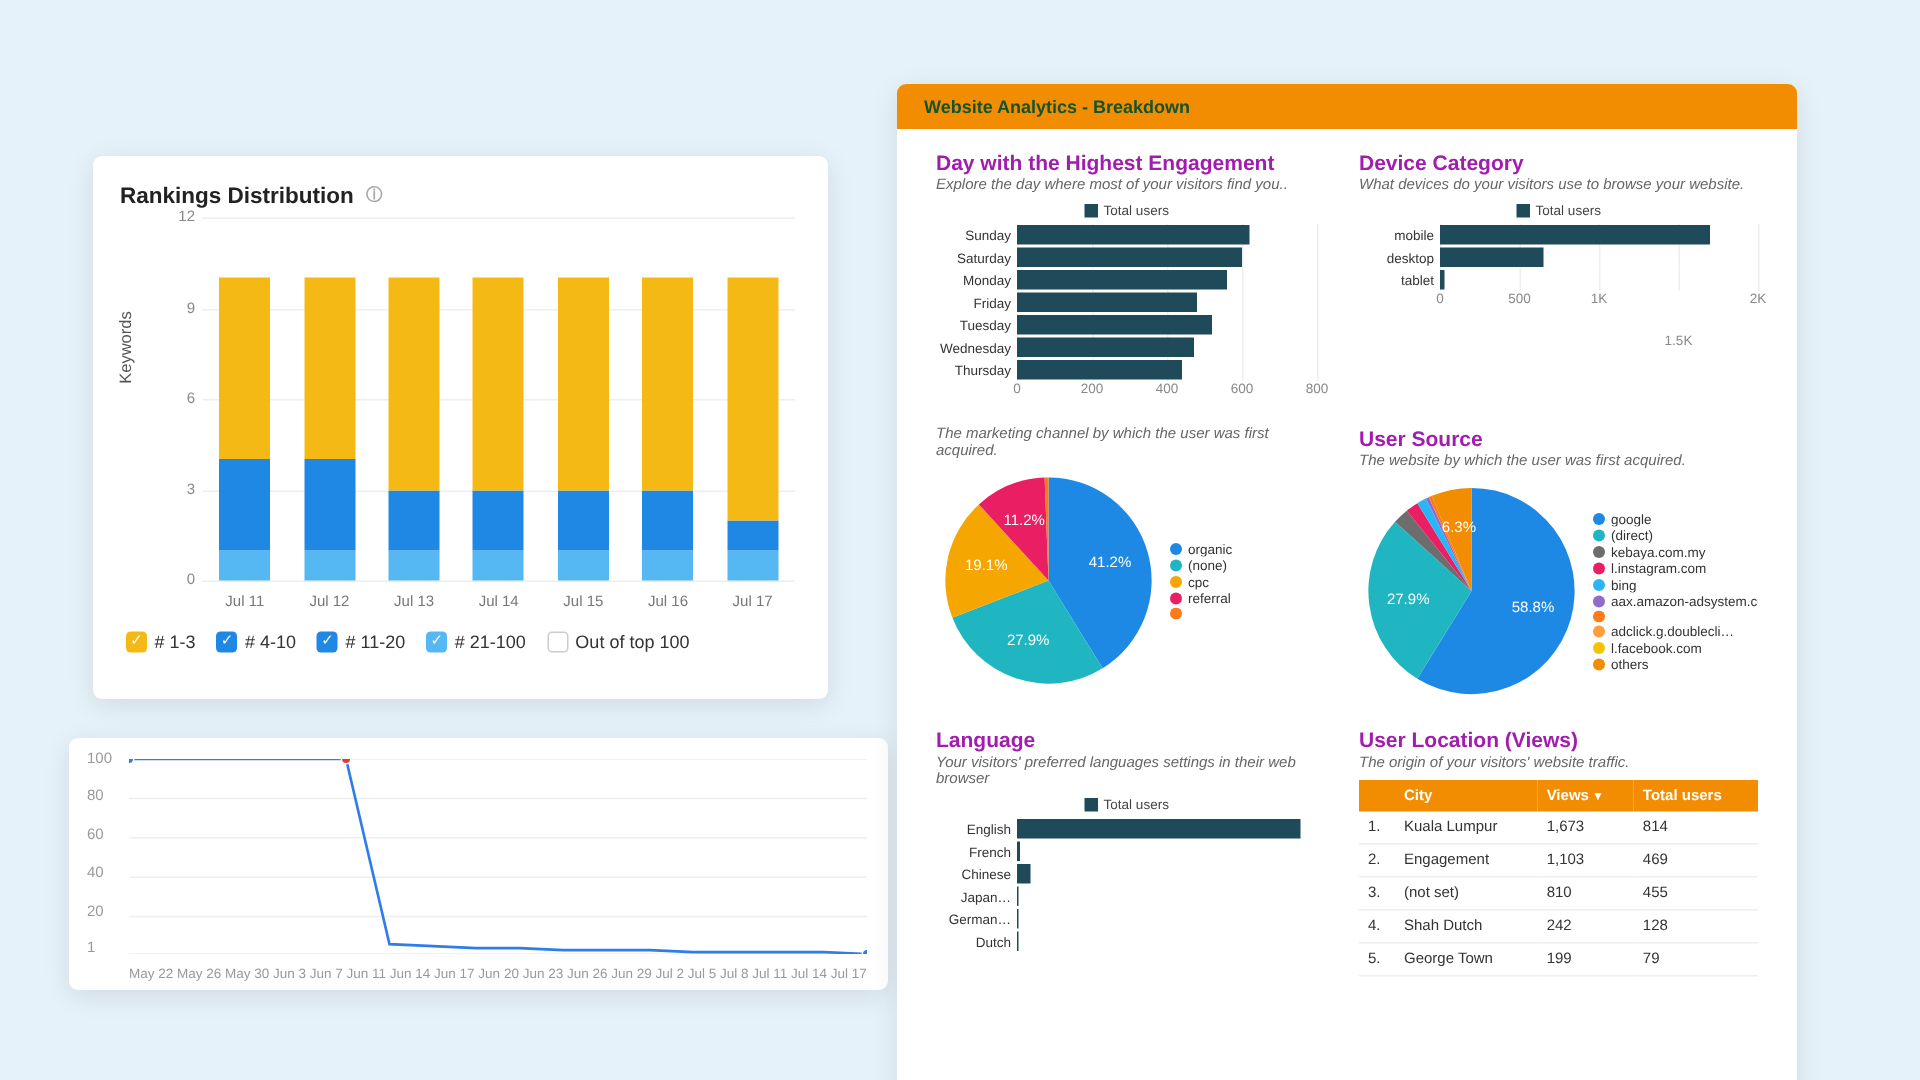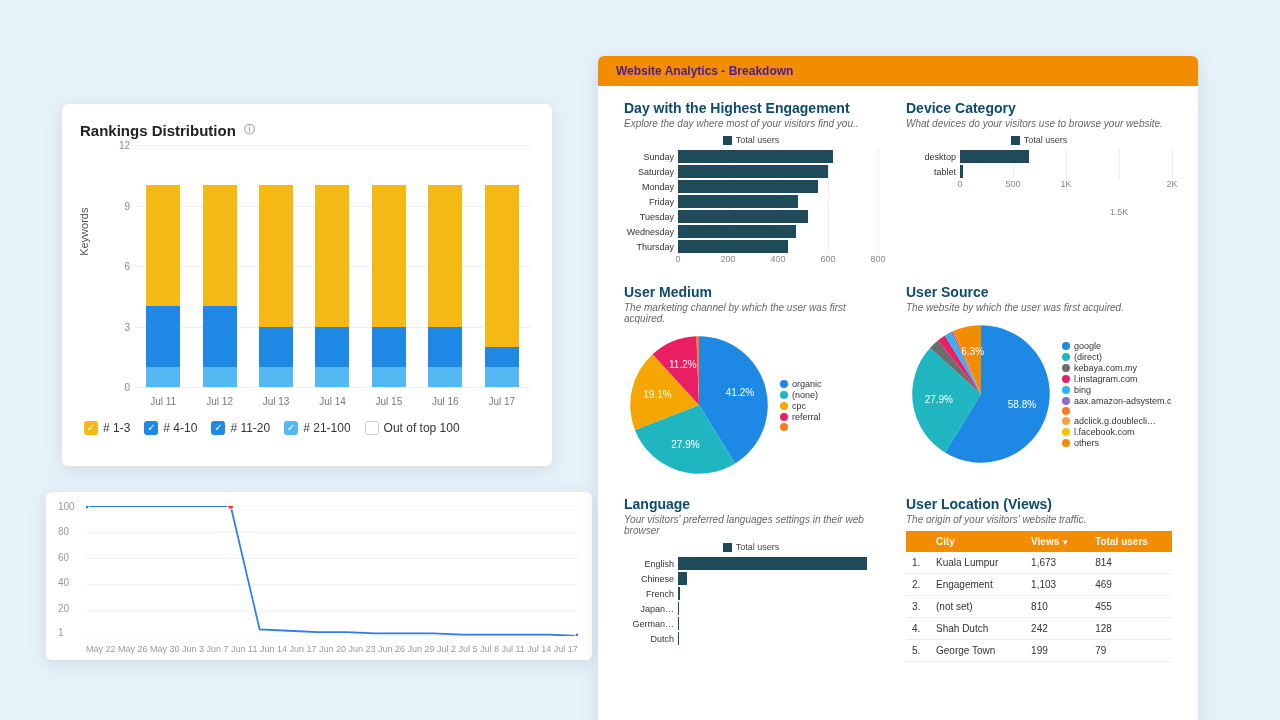--- a/index.html
+++ b/index.html
@@ -45,7 +45,7 @@
 .line-xlabels{ position:absolute; left:30px; right:4px; bottom:2px; display:flex; justify-content:space-between; font-size:9px; color:#999;}
 
 #analytics-card { left:598px; top:56px; width:600px; height:720px; border-radius:6px 6px 0 0; overflow:hidden;}
-.analytics-header{ background:#f28c00; color:#4c1d95; font-size:12px; font-weight:700; padding:8px 18px;}
+.analytics-header{ background:#f28c00; color:#14532d; font-size:12px; font-weight:700; padding:8px 18px;}
 .analytics-body{ padding:14px 26px 0 26px; display:grid; grid-template-columns:1fr 1fr; column-gap:28px; row-gap:16px;}
 .section h4{ color:#0c4a6e; font-size:14px; font-weight:700; margin-bottom:2px;}
 .section p.sub{ color:#666; font-size:10px; font-style:italic; margin-bottom:6px;}

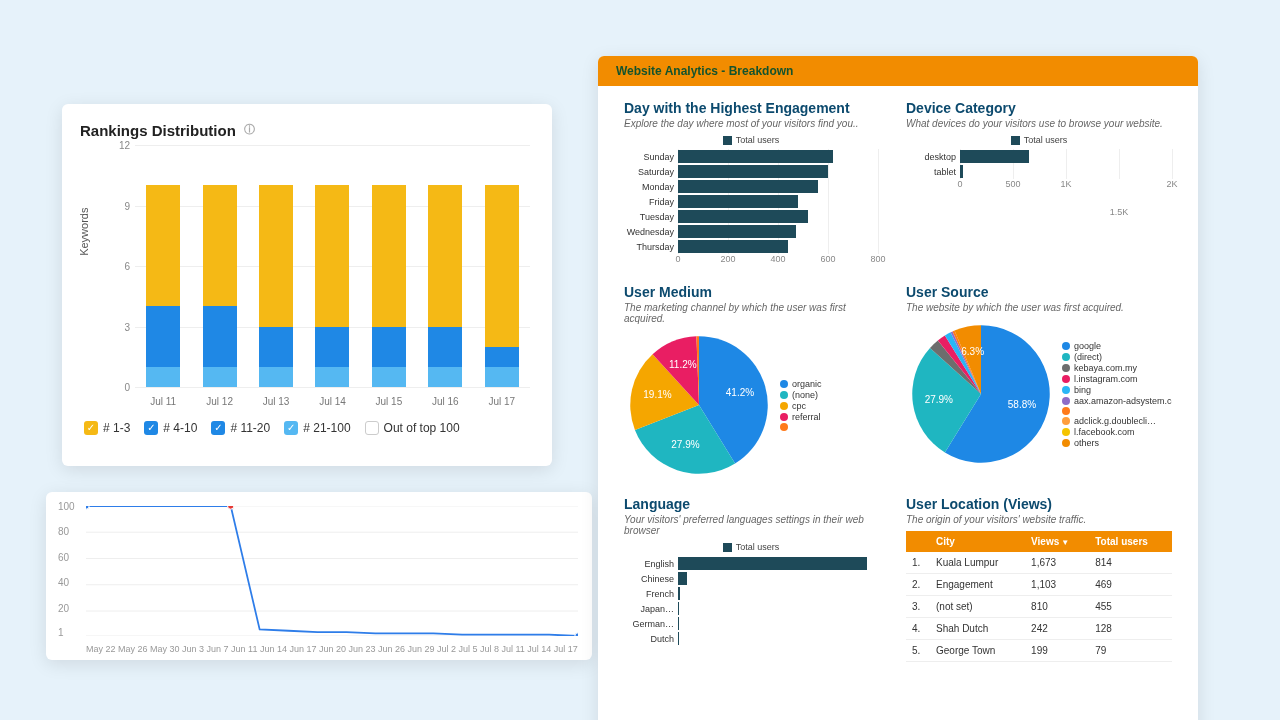--- a/index.html
+++ b/index.html
@@ -47,7 +47,7 @@
 #analytics-card { left:598px; top:56px; width:600px; height:720px; border-radius:6px 6px 0 0; overflow:hidden;}
 .analytics-header{ background:#f28c00; color:#14532d; font-size:12px; font-weight:700; padding:8px 18px;}
 .analytics-body{ padding:14px 26px 0 26px; display:grid; grid-template-columns:1fr 1fr; column-gap:28px; row-gap:16px;}
-.section h4{ color:#0c4a6e; font-size:14px; font-weight:700; margin-bottom:2px;}
+.section h4{ color:#a21caf; font-size:14px; font-weight:700; margin-bottom:2px;}
 .section p.sub{ color:#666; font-size:10px; font-style:italic; margin-bottom:6px;}
 .mini-legend{ text-align:center; font-size:9px; color:#444; margin:2px 0 4px 0;}
 .mini-legend .sw{ display:inline-block; width:9px; height:9px; background:#1e4a59; margin-right:4px; vertical-align:middle;}

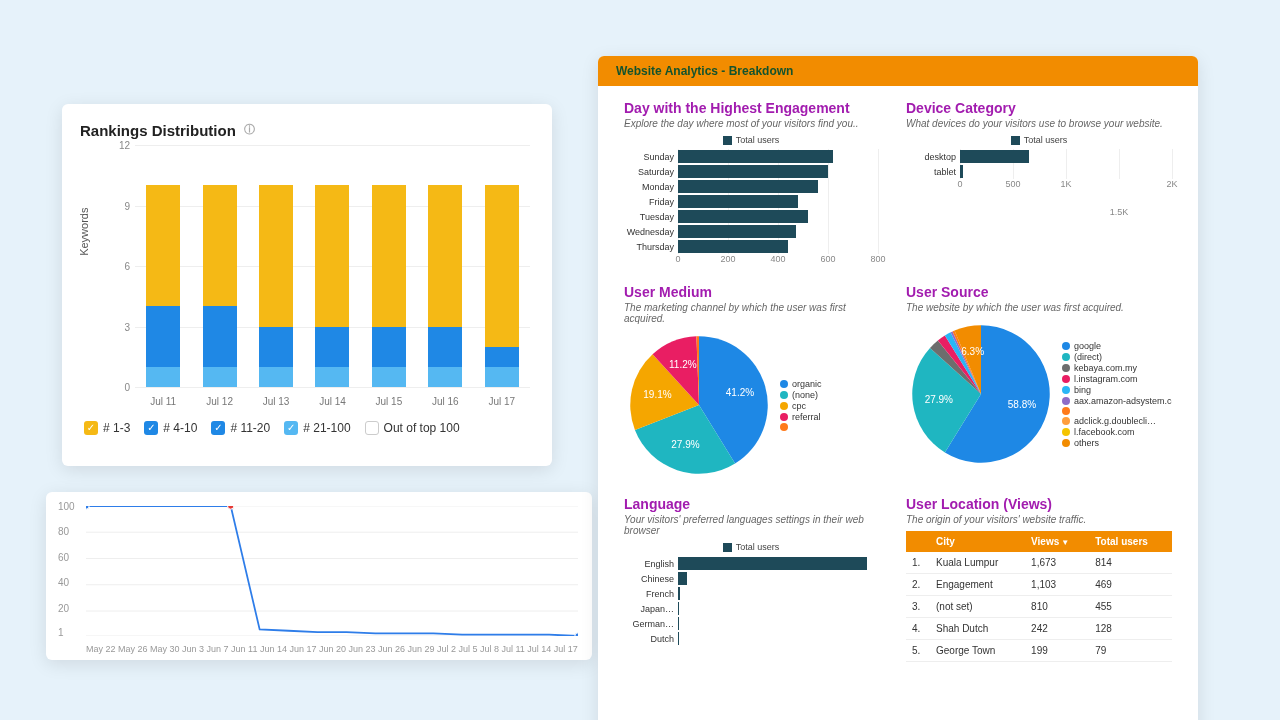--- a/index.html
+++ b/index.html
@@ -313,6 +313,17 @@
       <p class="sub">What devices do your visitors use to browse your website.</p>
       <div class="mini-legend"><span class="sw"></span><span>Total users</span></div>
       <div class="hbar-chart" id="device-chart">
+          <div class="hbar-row">
+            <div class="lab">mobile</div>
+            <div class="track hbar-grid">
+              <div class="vline" style="left: 0%;"></div>
+              <div class="vline" style="left: 25%;"></div>
+              <div class="vline" style="left: 50%;"></div>
+              <div class="vline" style="left: 75%;"></div>
+              <div class="vline" style="left: 100%;"></div>
+              <div class="bar" style="width: 85%;"></div>
+            </div>
+          </div>
           <div class="hbar-row">
             <div class="lab">desktop</div>
             <div class="track hbar-grid">

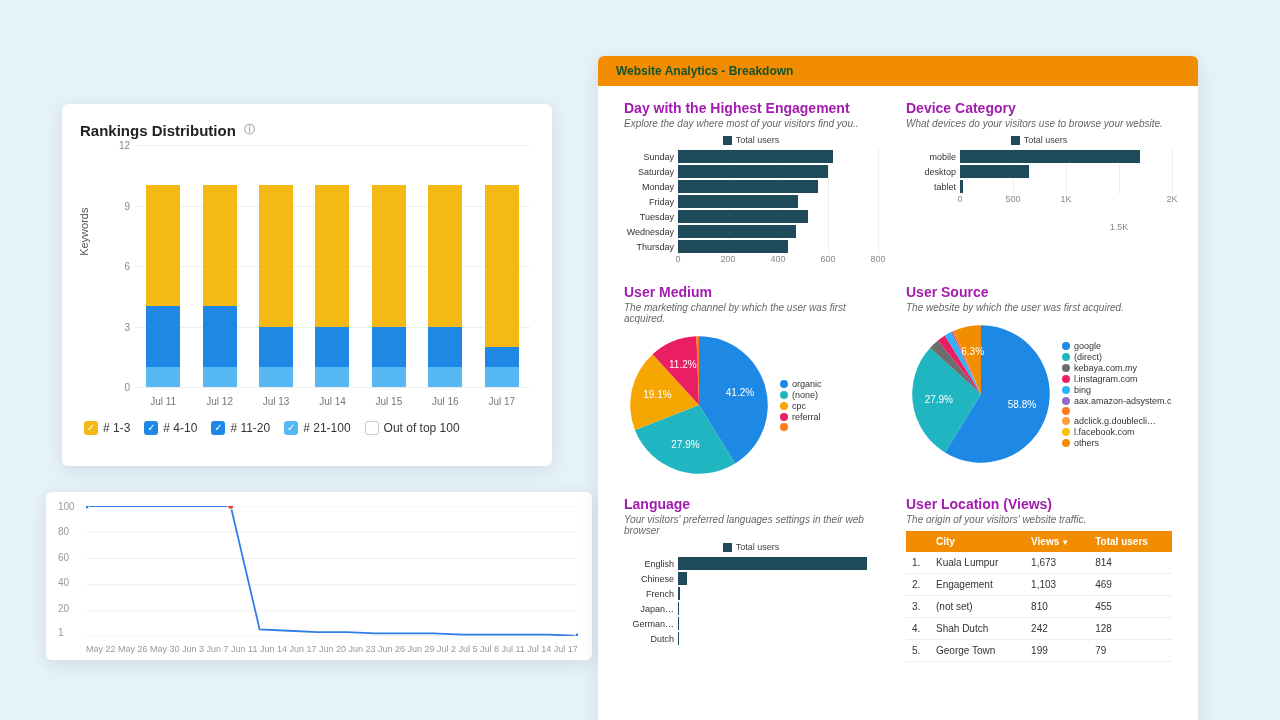--- a/index.html
+++ b/index.html
@@ -357,7 +357,6 @@
     </div>
 
     <div class="section">
-      <h4>User Medium</h4>
       <p class="sub">The marketing channel by which the user was first acquired.</p>
       <div class="pie-wrap">
         <svg id="pie-medium" width="150" height="150" viewBox="-60 -60 120 120">

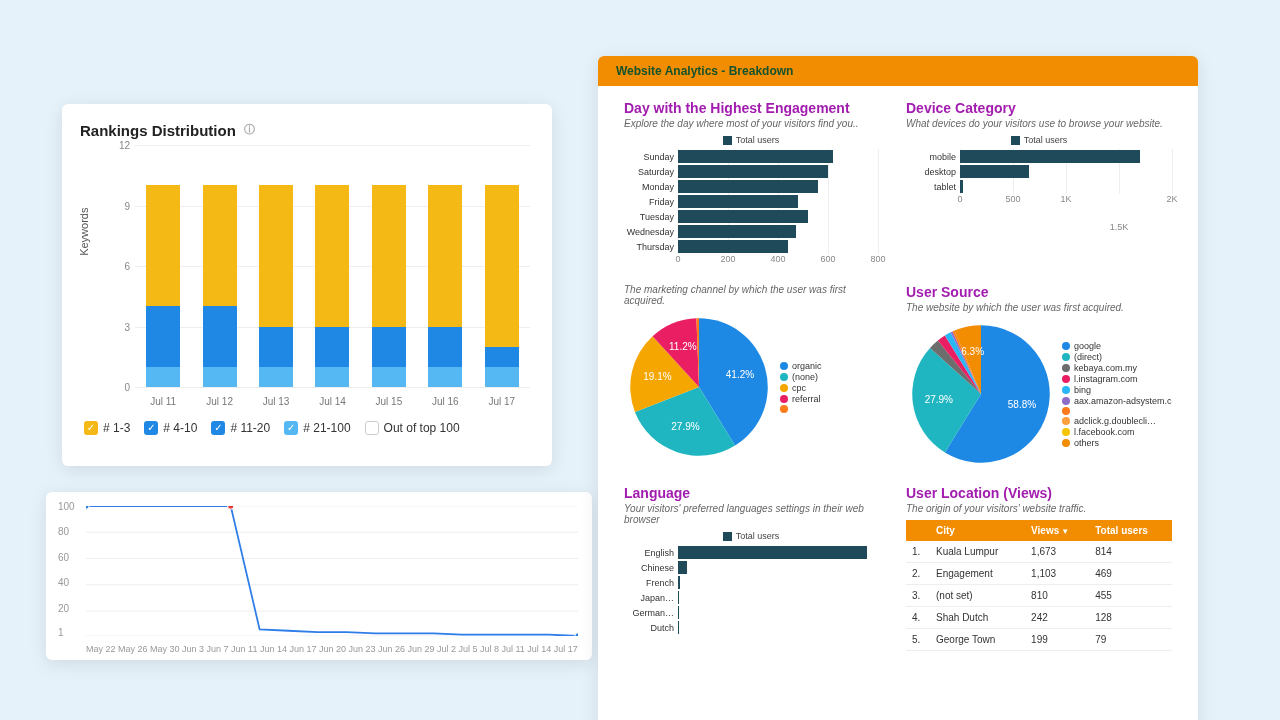--- a/index.html
+++ b/index.html
@@ -471,15 +471,15 @@
             </div>
           </div>
           <div class="hbar-row">
+            <div class="lab">French</div>
+            <div class="track hbar-grid">
+              <div class="bar" style="width: 0.833333%;"></div>
+            </div>
+          </div>
+          <div class="hbar-row">
             <div class="lab">Chinese</div>
             <div class="track hbar-grid">
               <div class="bar" style="width: 4.44444%;"></div>
-            </div>
-          </div>
-          <div class="hbar-row">
-            <div class="lab">French</div>
-            <div class="track hbar-grid">
-              <div class="bar" style="width: 0.833333%;"></div>
             </div>
           </div>
           <div class="hbar-row">

